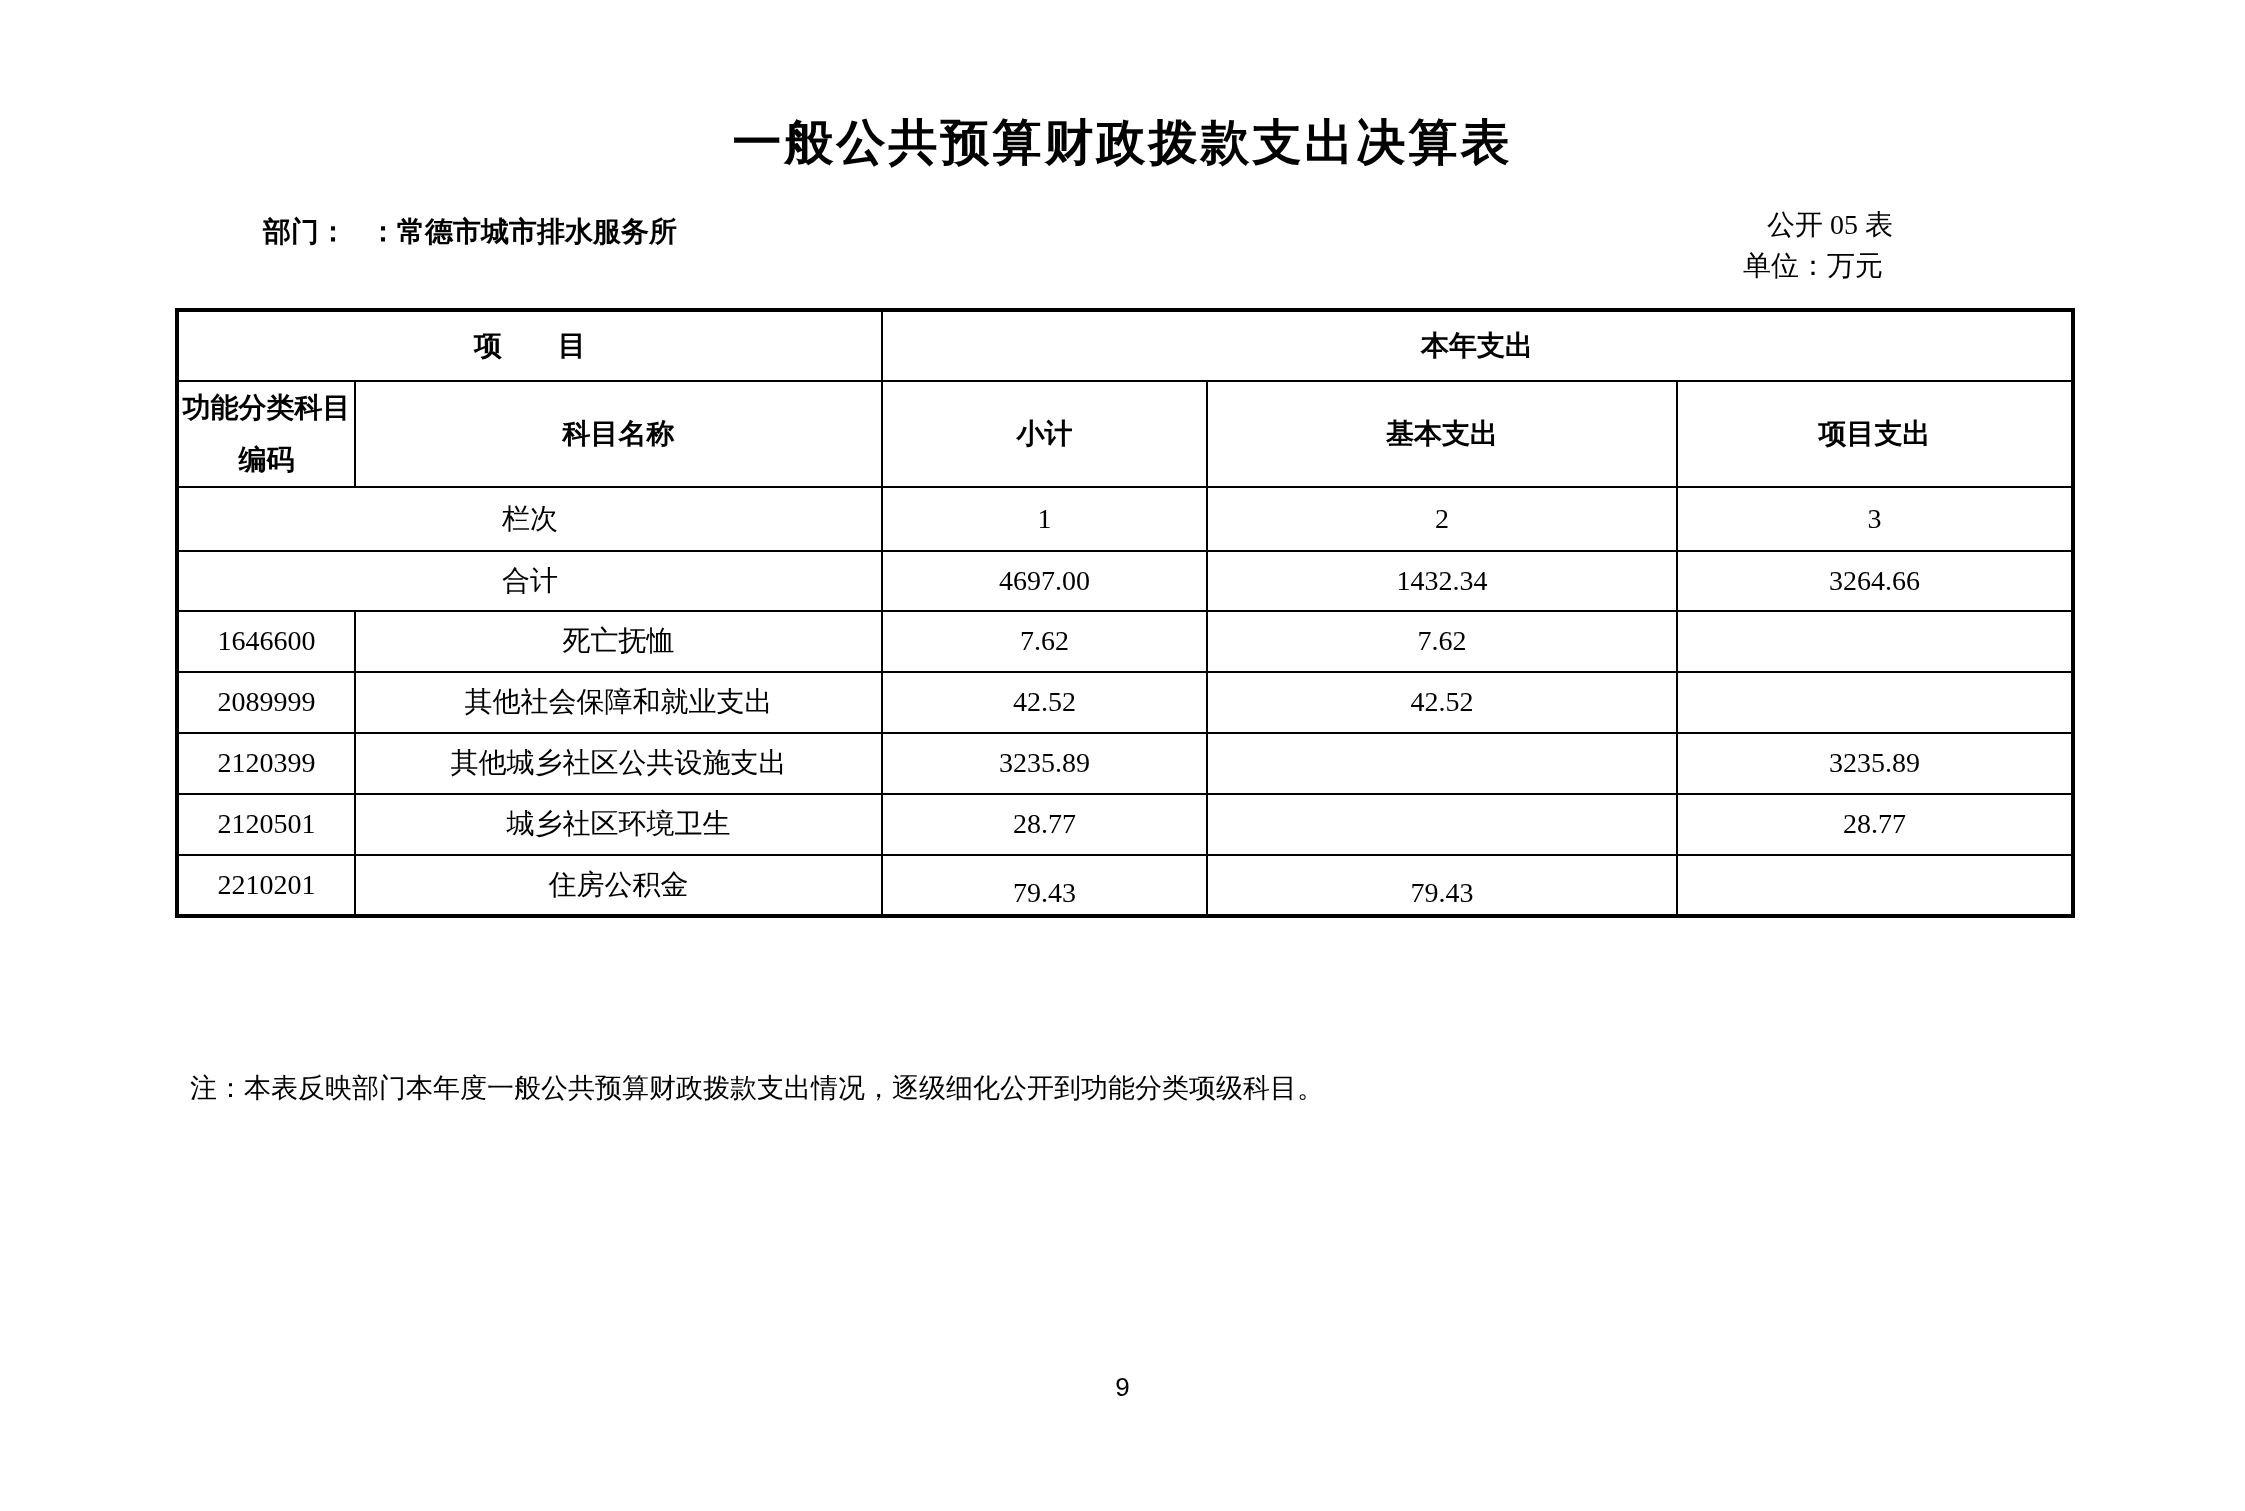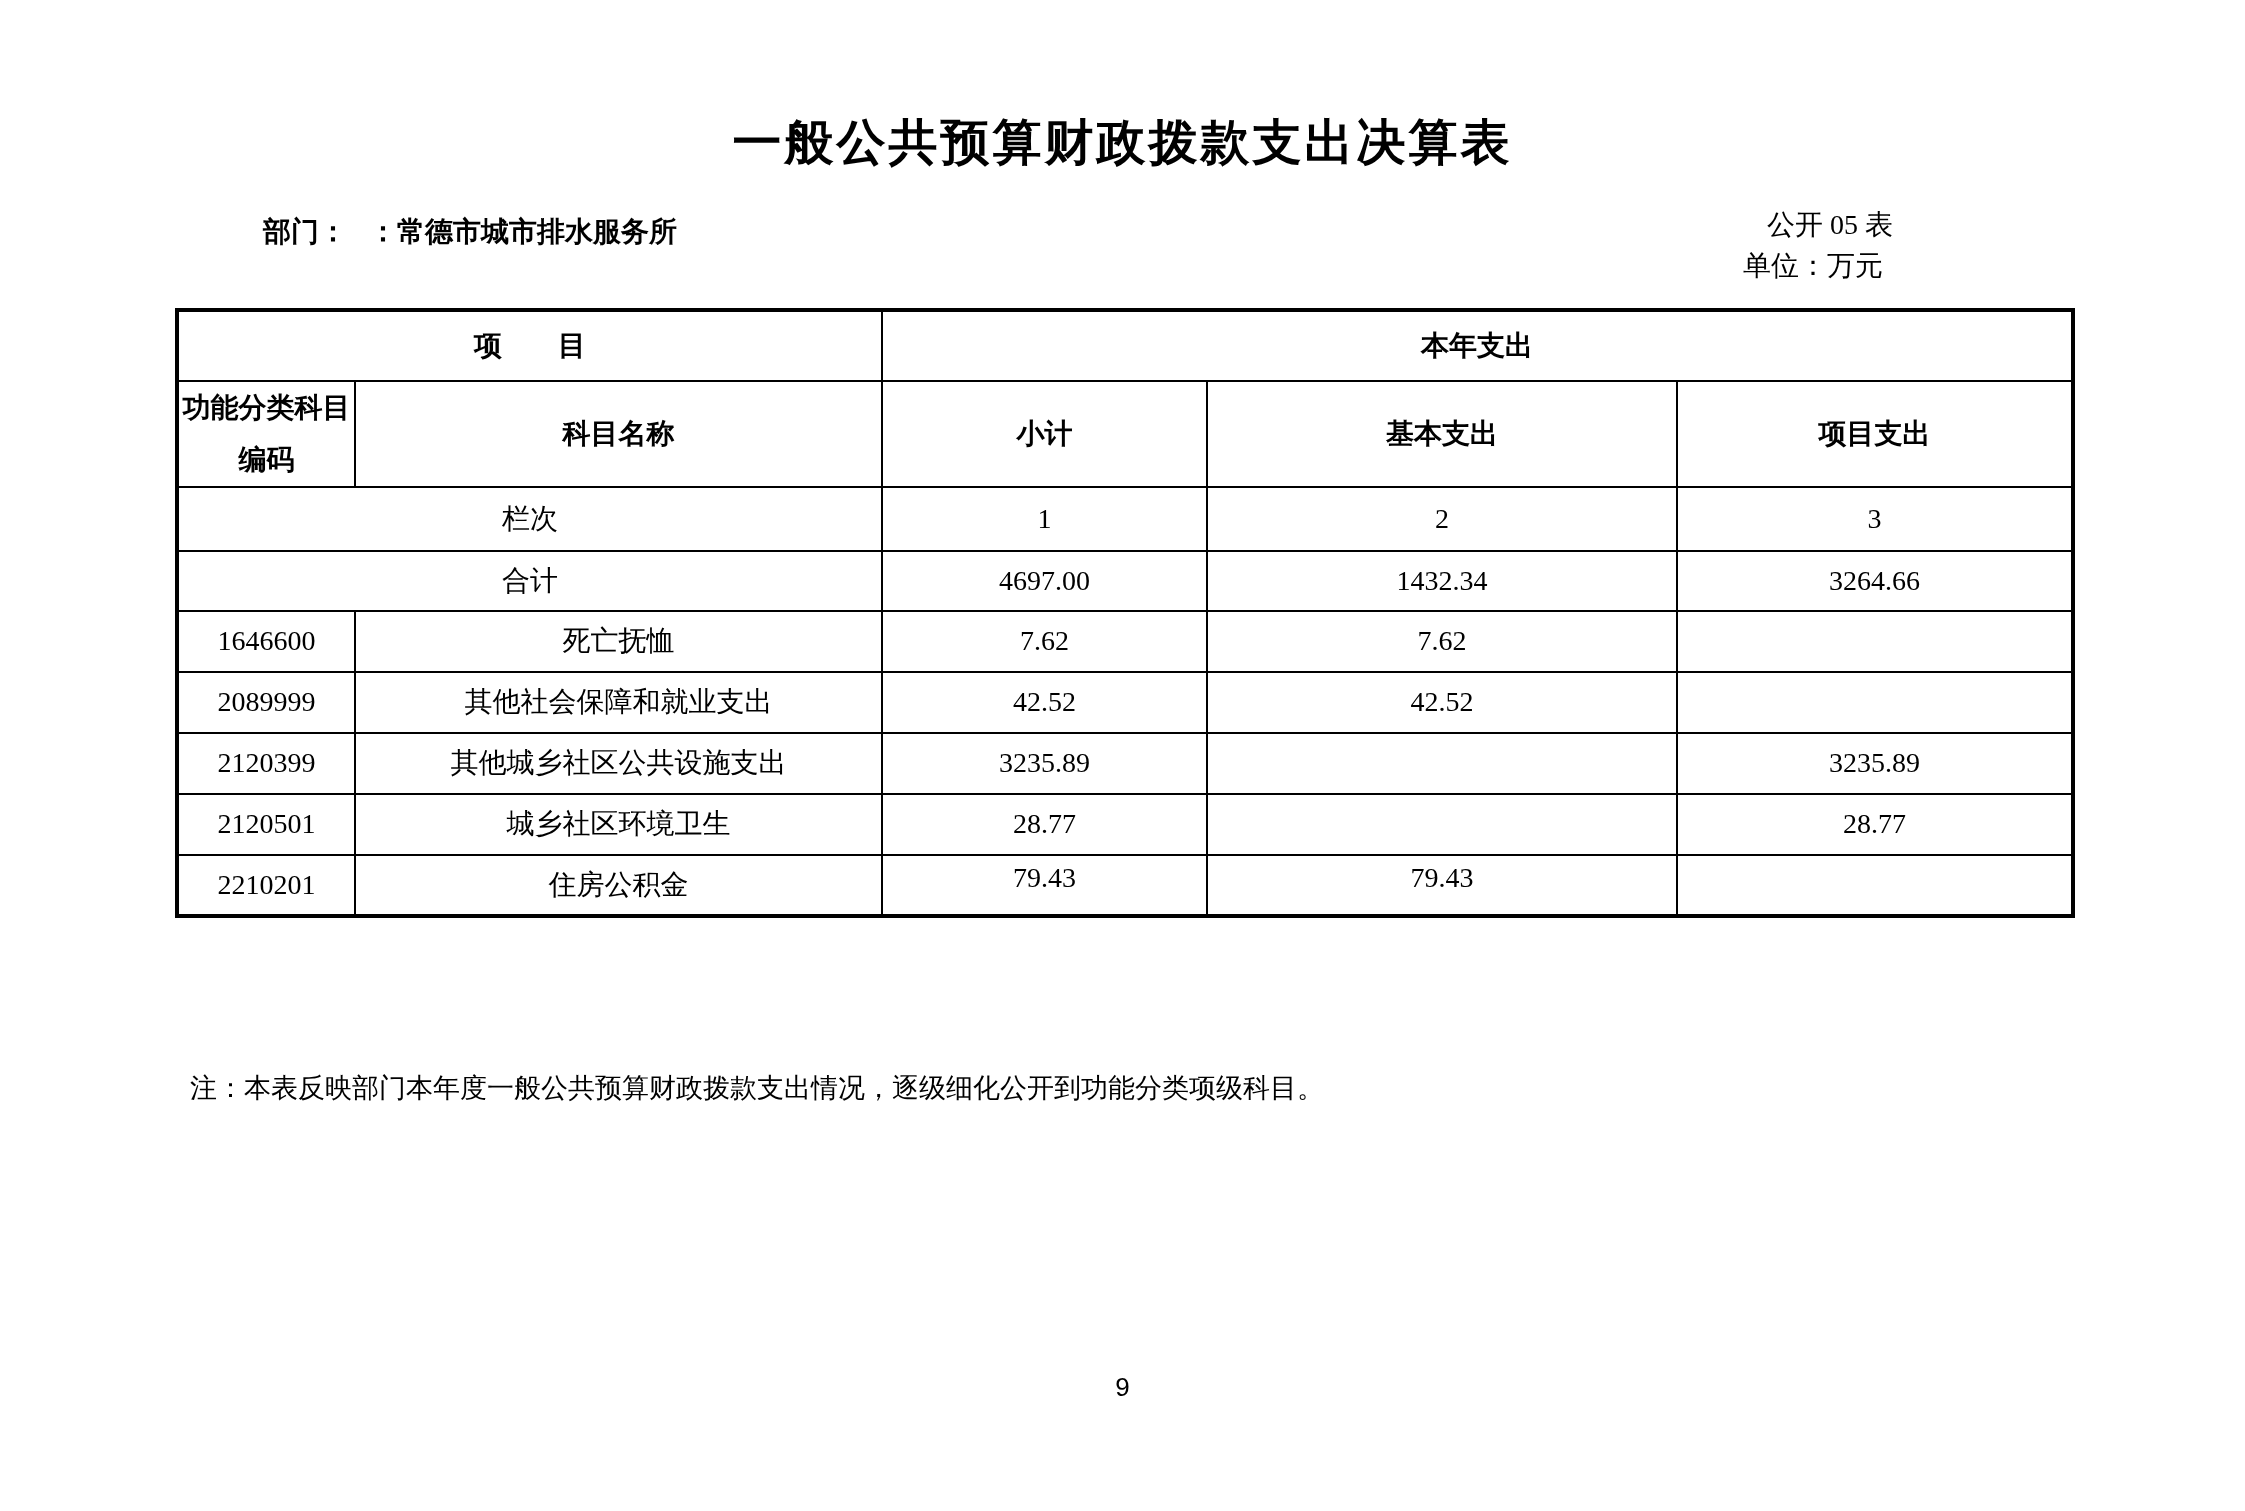--- a/index.html
+++ b/index.html
@@ -61,7 +61,7 @@
   td.num  { text-align:right; padding-right:15px;border-radius:29px; }
   td.code { text-align:left; padding-left:14px; }
   td.name { text-align:left; padding-left:16px; }
-  tr.data.last td.num { vertical-align:top; padding-top:6px; }
+  tr.data.last td.num { vertical-align:top; padding-top:21px; }
   .note {
     position:absolute; left:190px; top:1070px;
     font-size:27px; white-space:nowrap;

